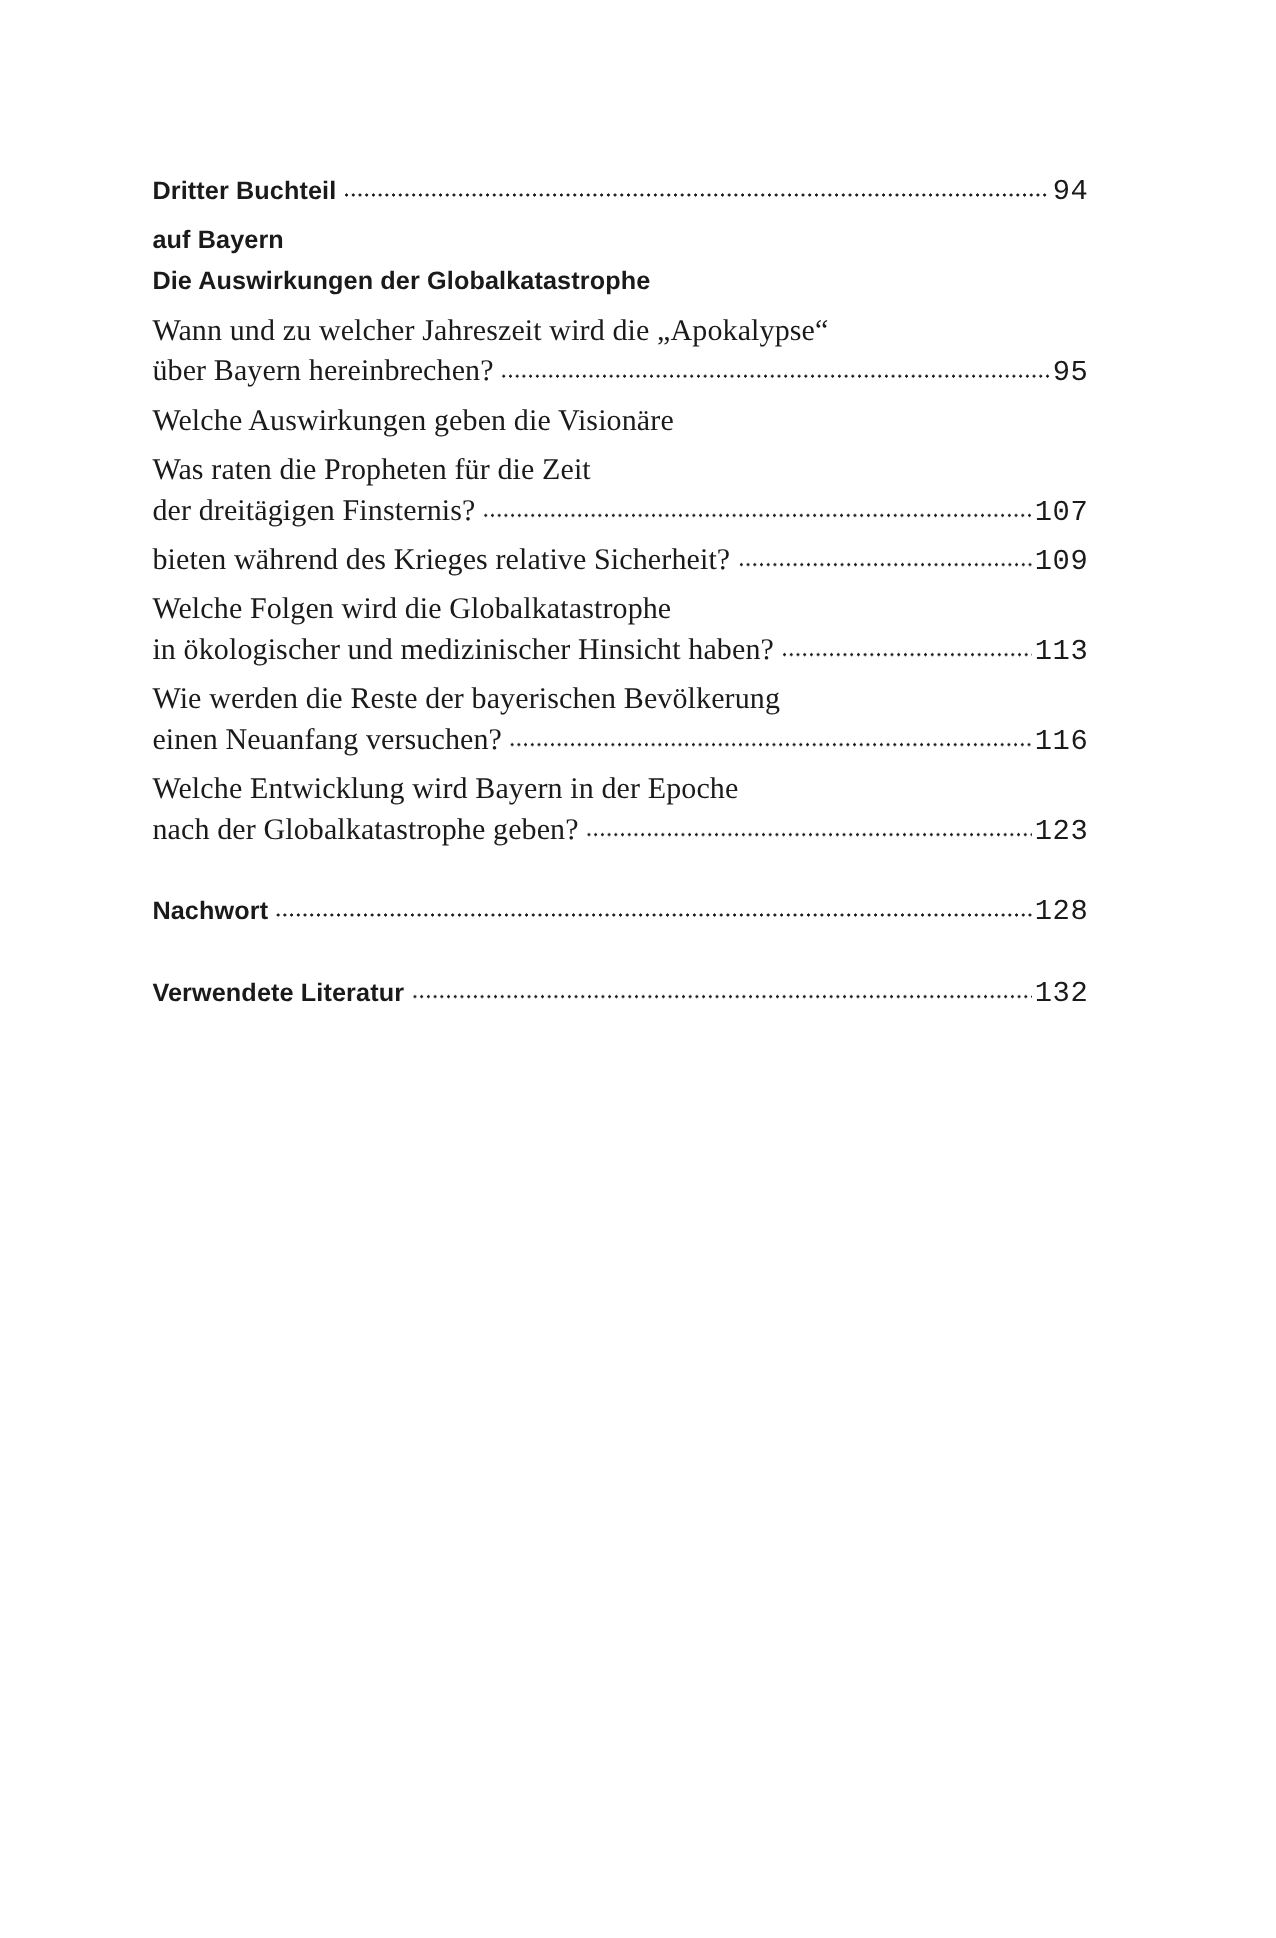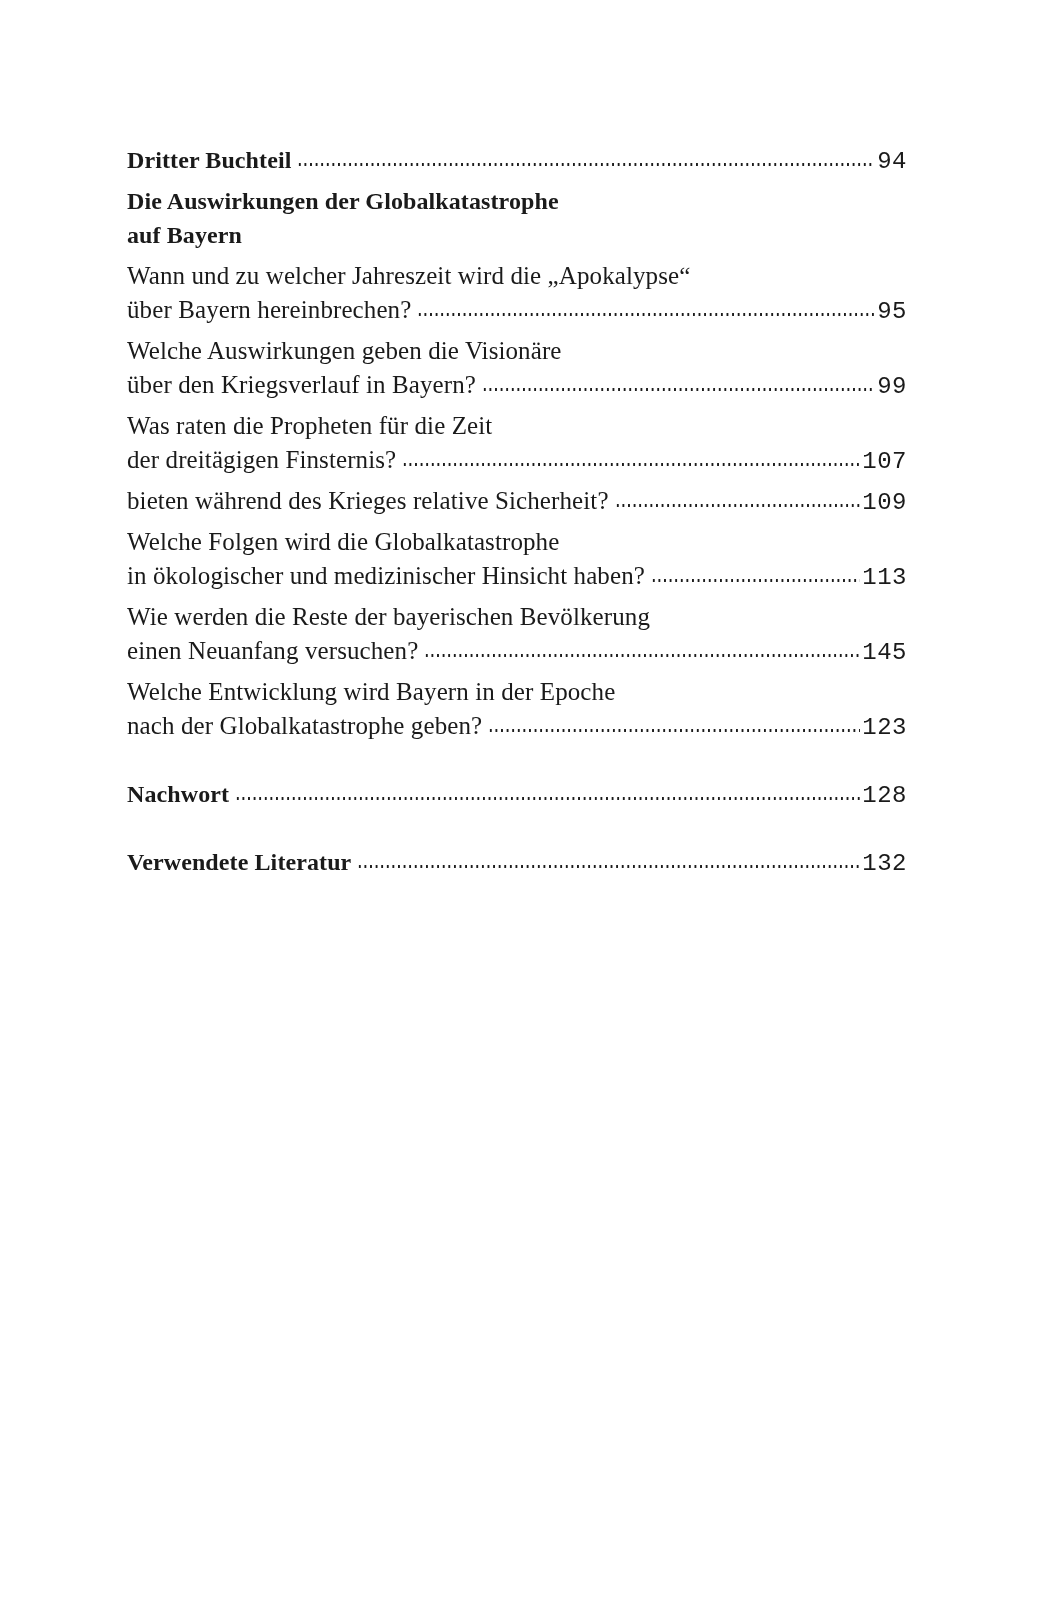--- a/index.html
+++ b/index.html
@@ -8,7 +8,7 @@
     .toc { position: absolute; left: 127px; top: 143px; width: 780px; }
     .line { display: flex; align-items: baseline; font-size: 25px; line-height: 34px; height: 34px;
             font-family: "Liberation Serif", serif; letter-spacing: 0.1px; white-space: nowrap; }
-    .bold { font-family: Liberation Serif, serif; font-weight: bold; font-size: 24px; }
+    .bold { font-family: Liberation Sans, sans-serif; font-weight: bold; font-size: 21px; }
     .dots { flex: 1; overflow: hidden; margin: 0 2px 0 6px; position: relative; height: 20px; }
     .dots::before { content: ""; position: absolute; left: 0; right: 0; bottom: 2px; height: 3px;
                     background-image: radial-gradient(circle, #1a1a1a 1.1px, transparent 1.3px);

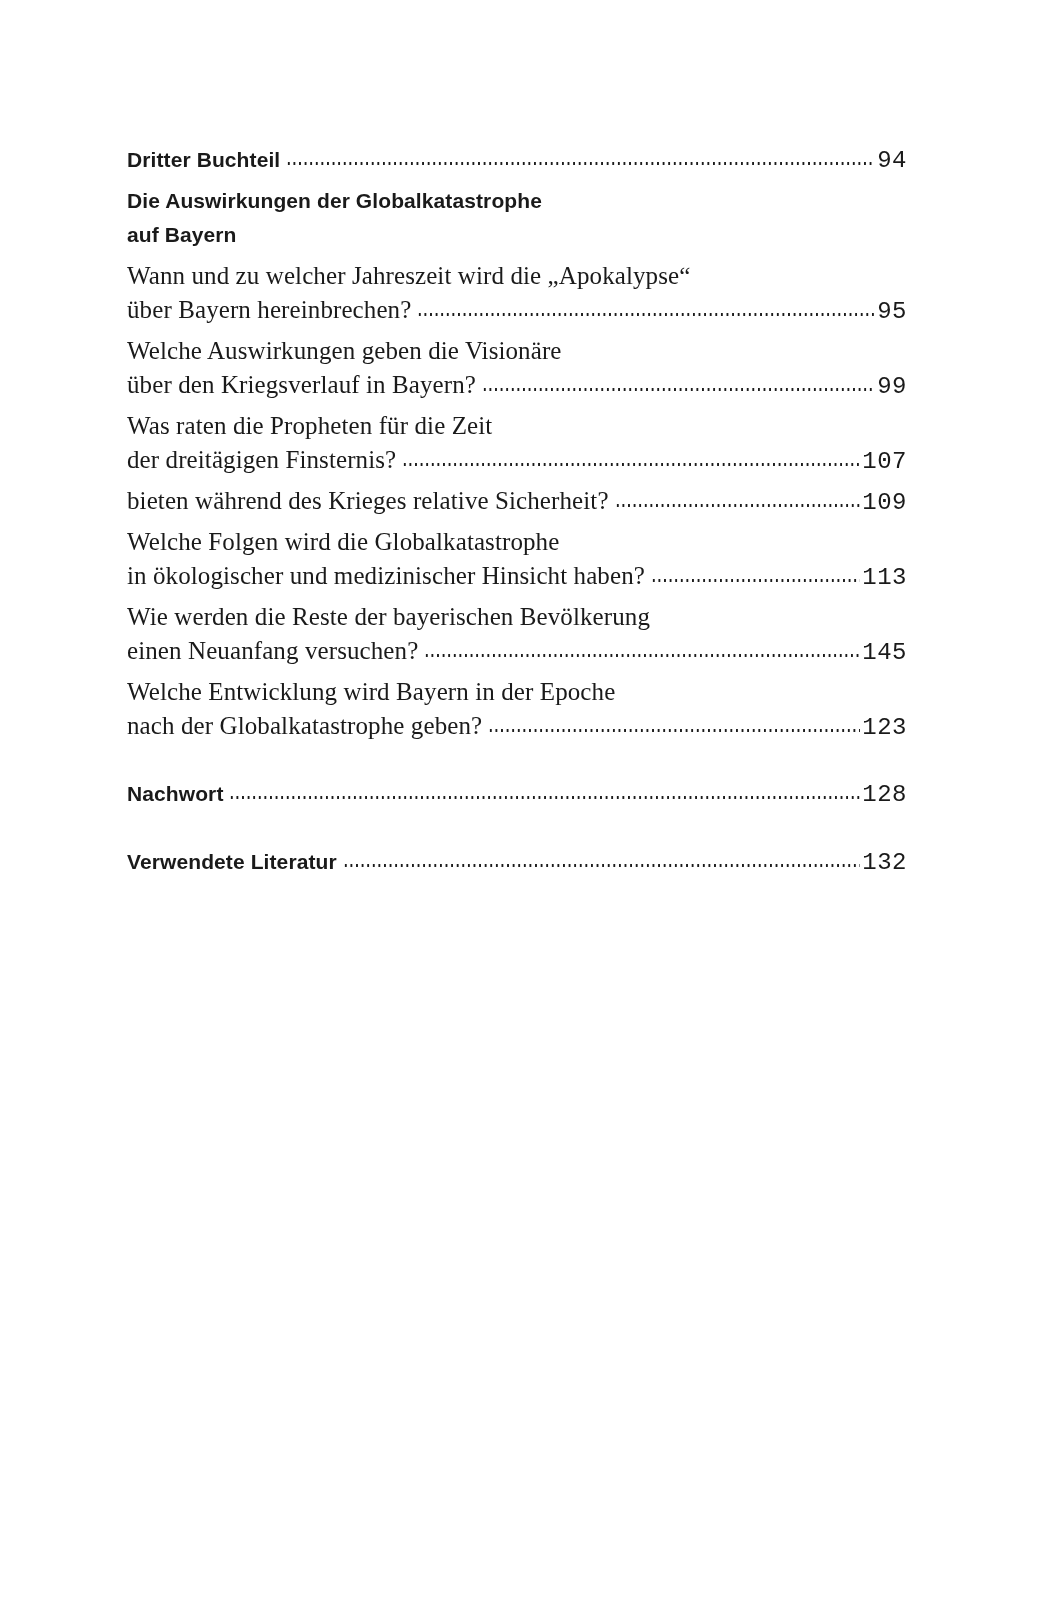--- a/index.html
+++ b/index.html
@@ -29,8 +29,8 @@
   </div>
 
   <div class="heading">
+    <div class="line bold">auf Bayern</div>
     <div class="line bold">Die Auswirkungen der Globalkatastrophe</div>
-    <div class="line bold">auf Bayern</div>
   </div>
 
   <div class="entry">

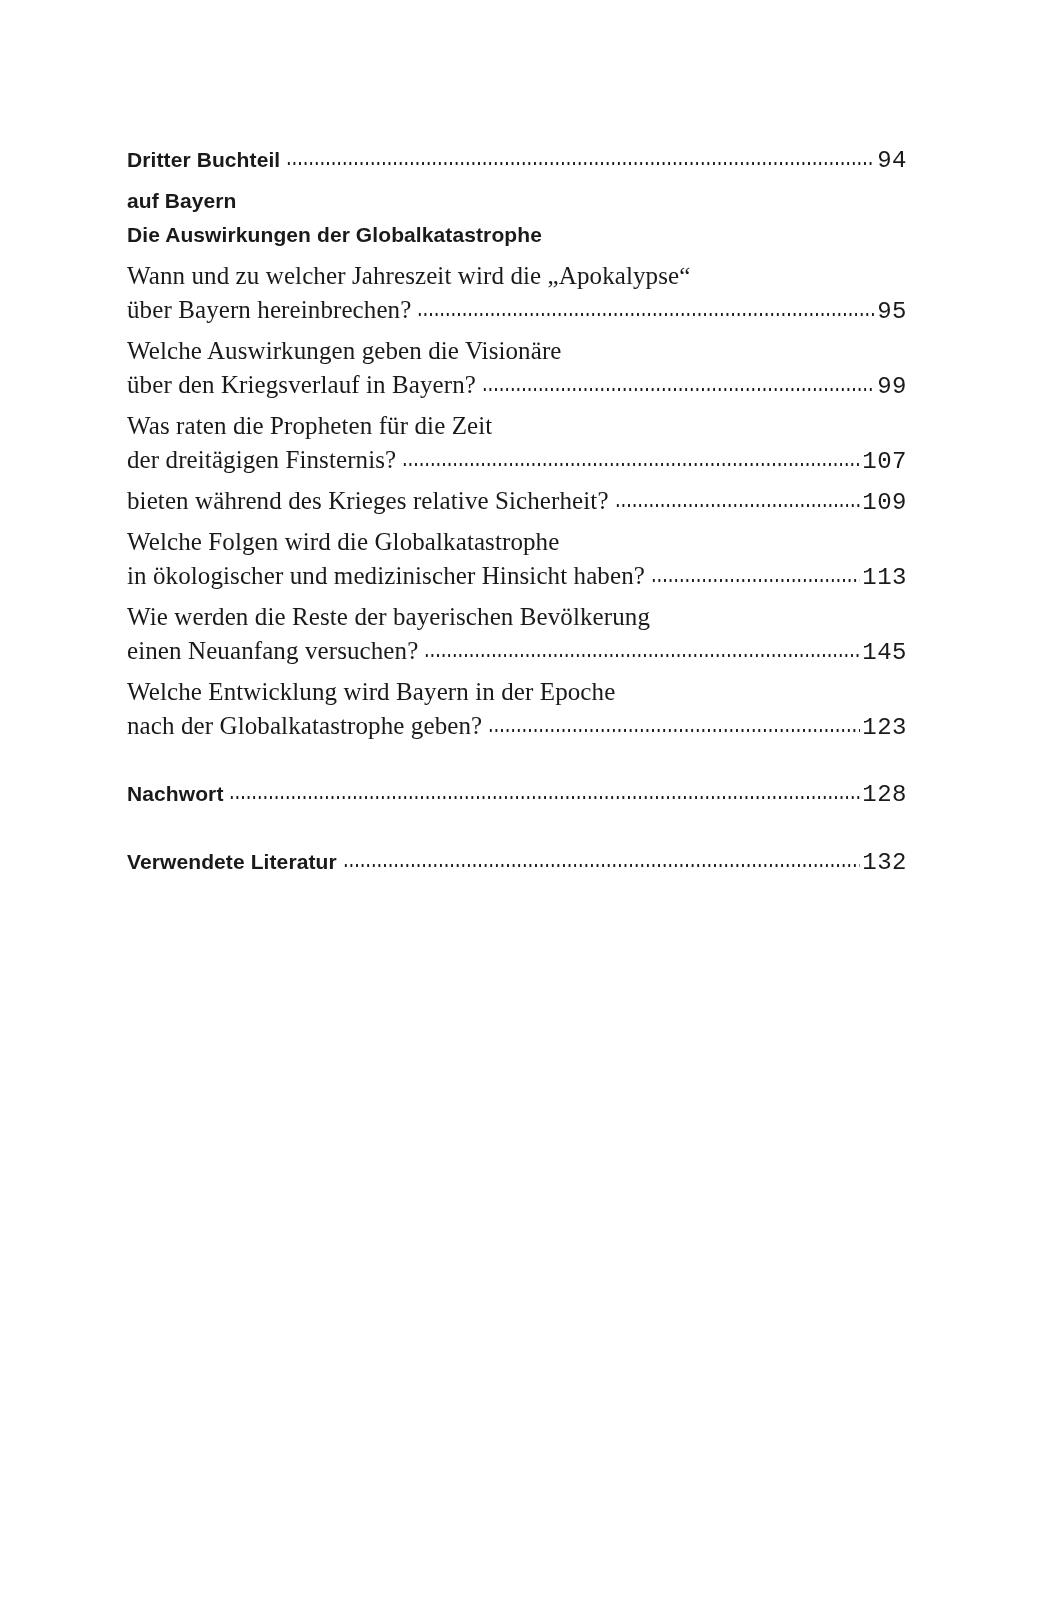--- a/index.html
+++ b/index.html
@@ -44,11 +44,6 @@
 
   <div class="entry">
     <div class="line">Welche Auswirkungen geben die Visionäre</div>
-    <div class="line">
-      <span>über den Kriegsverlauf in Bayern?</span>
-      <span class="dots"></span>
-      <span class="page">99</span>
-    </div>
   </div>
 
   <div class="entry">

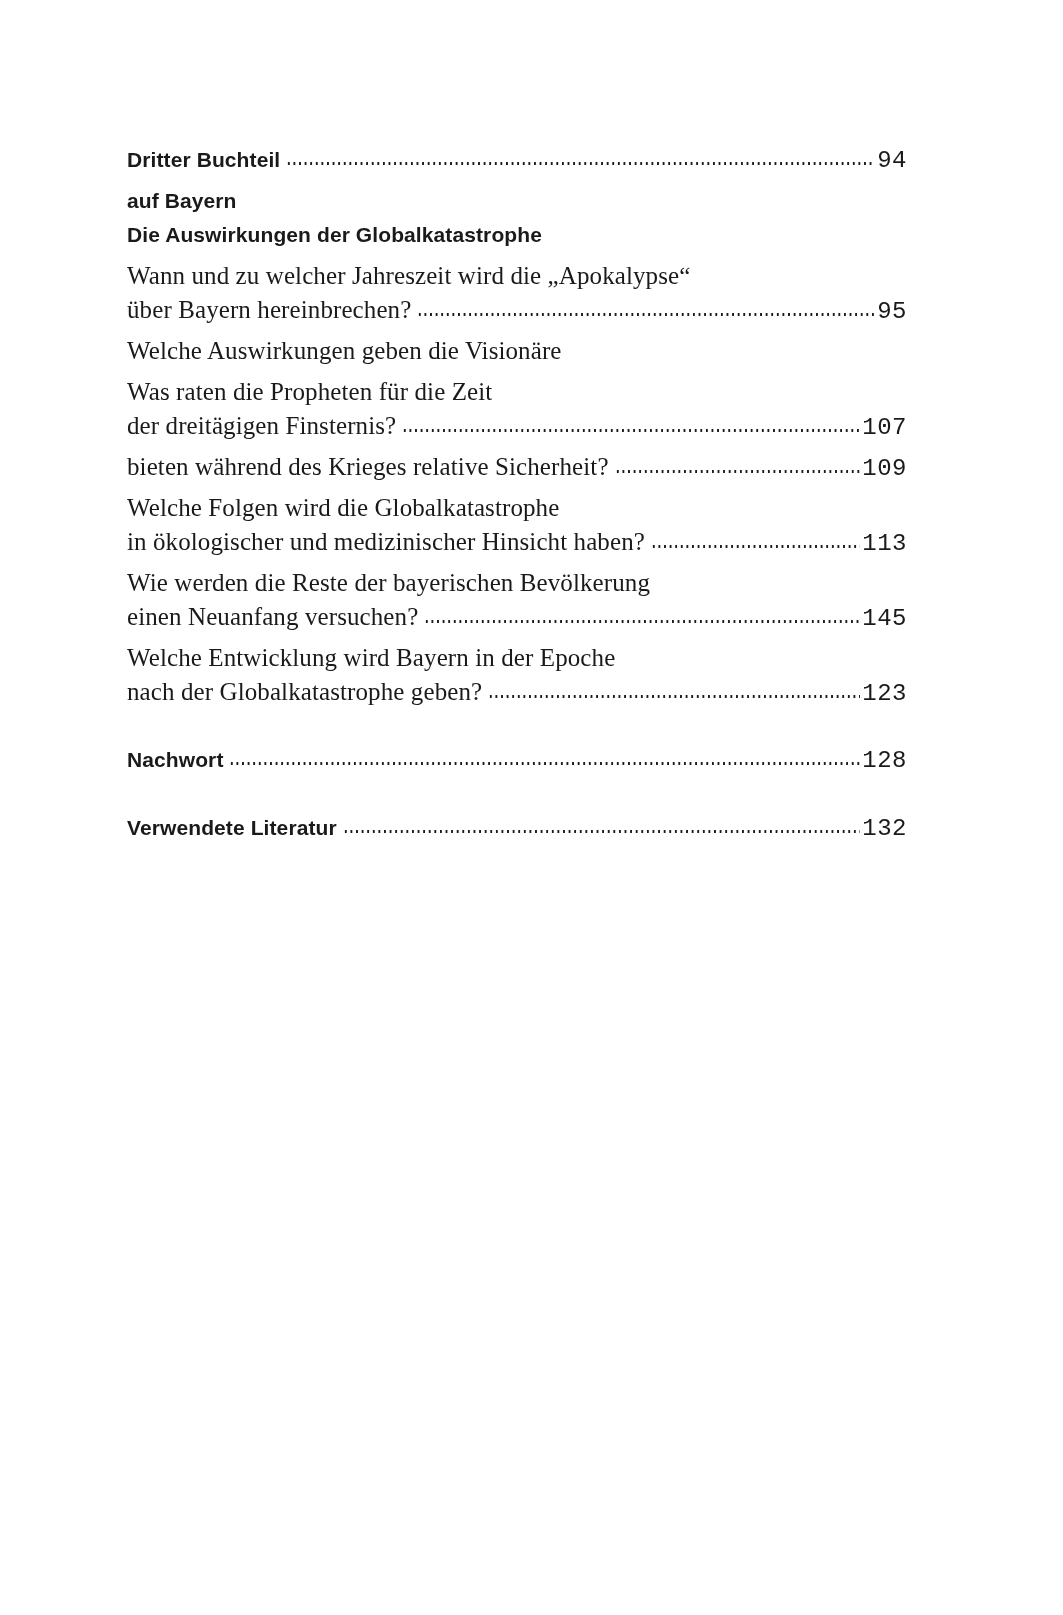--- a/index.html
+++ b/index.html
@@ -77,7 +77,7 @@
     <div class="line">
       <span>einen Neuanfang versuchen?</span>
       <span class="dots"></span>
-      <span class="page">145</span>
+      <span class="page">116</span>
     </div>
   </div>
 

